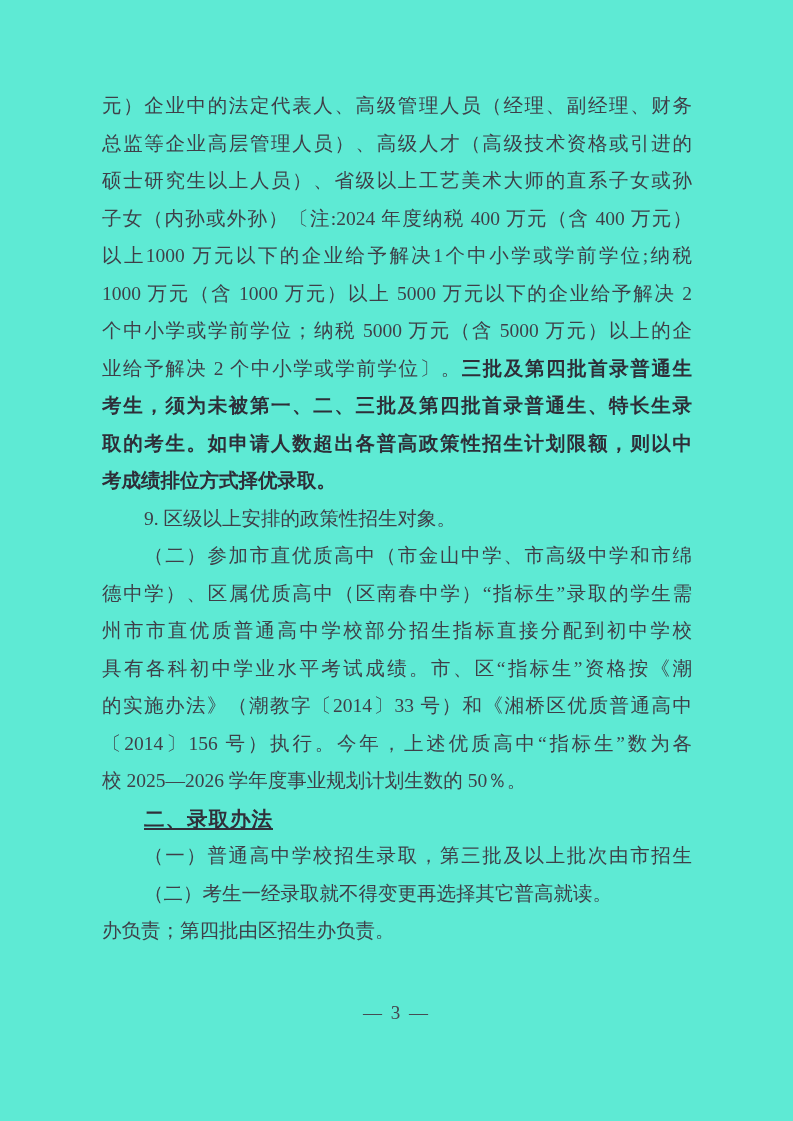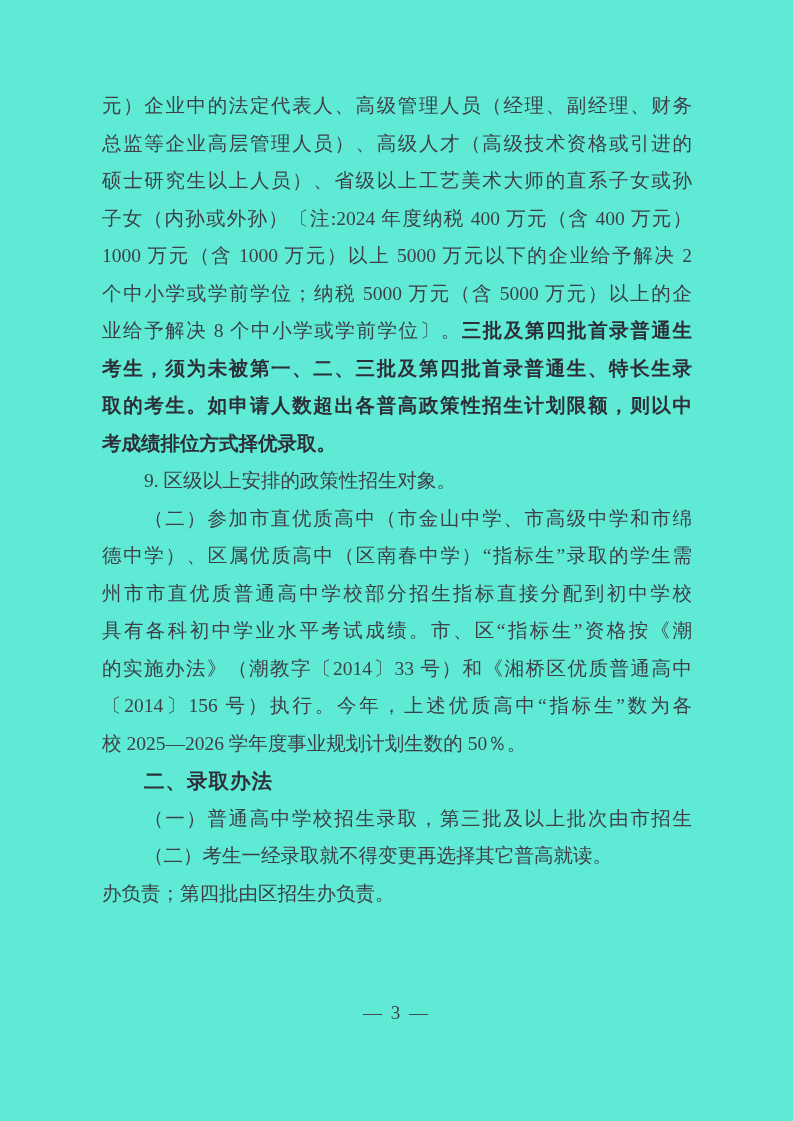--- a/index.html
+++ b/index.html
@@ -69,6 +69,7 @@
       <div class="line j"><span class="seg">总监等企业高层管理人员）、高级人才（高级技术资格或引进的</span></div>
       <div class="line j"><span class="seg">硕士研究生以上人员）、省级以上工艺美术大师的直系子女或孙</span></div>
       <div class="line j"><span class="seg">子女（内孙或外孙）〔注:2024 年度纳税 400 万元（含 400 万元）</span></div>
+      <div class="line j"><span class="seg">以上1000 万元以下的企业给予解决1个中小学或学前学位;纳税</span></div>
       <div class="line j"><span class="seg">1000 万元（含 1000 万元）以上 5000 万元以下的企业给予解决 2</span></div>
       <div class="line j"><span class="seg">个中小学或学前学位；纳税 5000 万元（含 5000 万元）以上的企</span></div>
       <div class="line j"><span class="seg">业给予解决 8 个中小学或学前学位〕。</span><span class="seg bold">三批及第四批首录普通生</span></div>

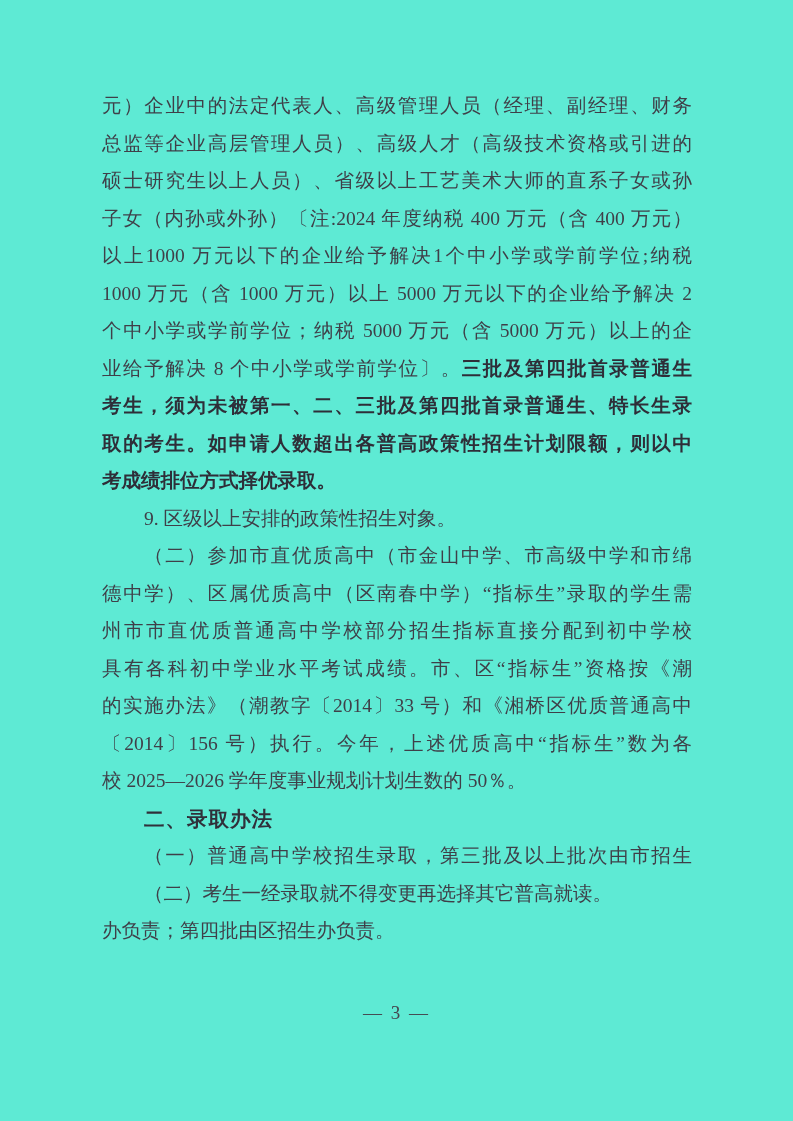--- a/index.html
+++ b/index.html
@@ -72,7 +72,7 @@
       <div class="line j"><span class="seg">以上1000 万元以下的企业给予解决1个中小学或学前学位;纳税</span></div>
       <div class="line j"><span class="seg">1000 万元（含 1000 万元）以上 5000 万元以下的企业给予解决 2</span></div>
       <div class="line j"><span class="seg">个中小学或学前学位；纳税 5000 万元（含 5000 万元）以上的企</span></div>
-      <div class="line j"><span class="seg">业给予解决 8 个中小学或学前学位〕。</span><span class="seg bold">三批及第四批首录普通生</span></div>
+      <div class="line j"><span class="seg">业给予解决 2 个中小学或学前学位〕。</span><span class="seg bold">三批及第四批首录普通生</span></div>
       <div class="line j"><span class="seg bold">考生，须为未被第一、二、三批及第四批首录普通生、特长生录</span></div>
       <div class="line j"><span class="seg bold">取的考生。如申请人数超出各普高政策性招生计划限额，则以中</span></div>
       <div class="line nj"><span class="seg bold">考成绩排位方式择优录取。</span></div>

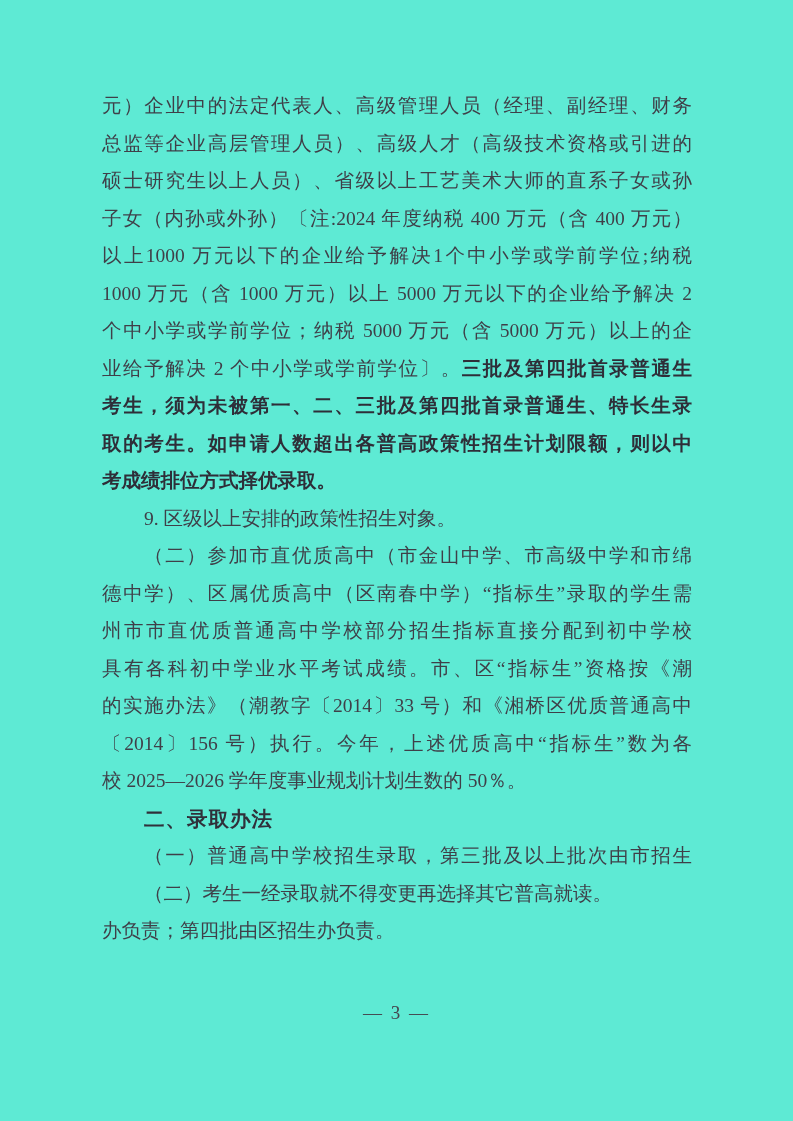--- a/index.html
+++ b/index.html
@@ -48,6 +48,7 @@
     color: #30303a;
     font-size: 20.5px;
     letter-spacing: 1px;
+    text-decoration: underline;
   }
   .footer {
     position: absolute;

